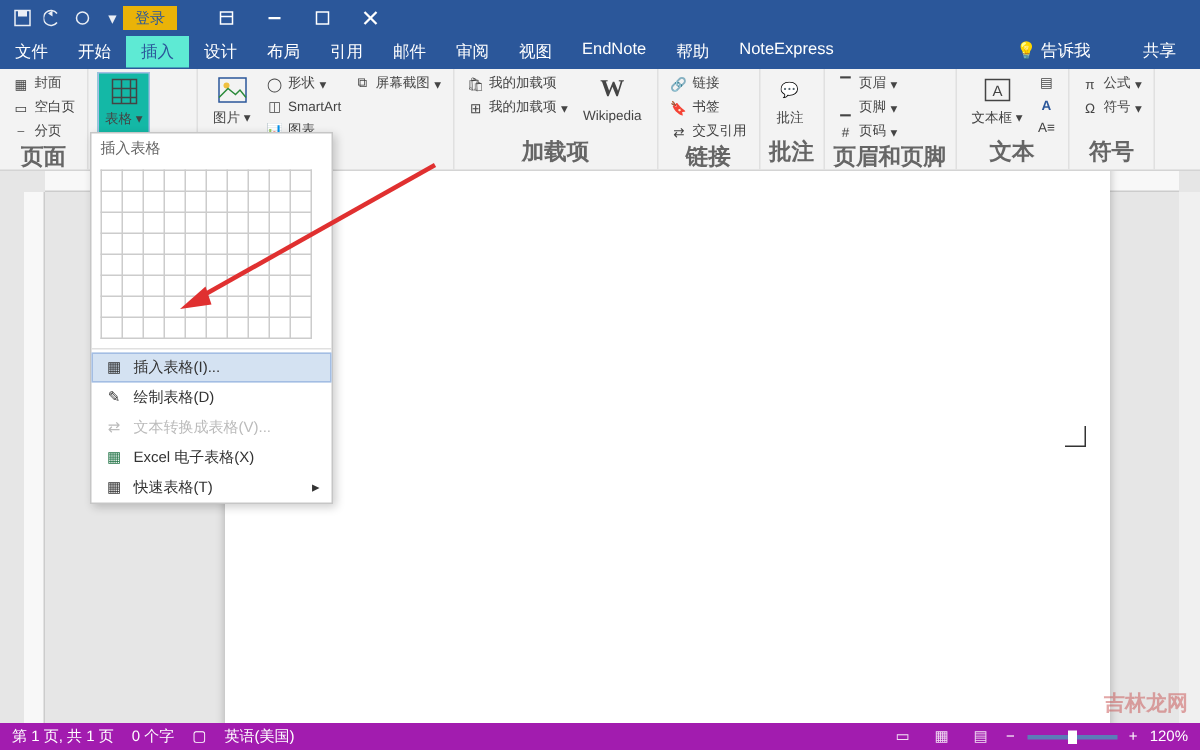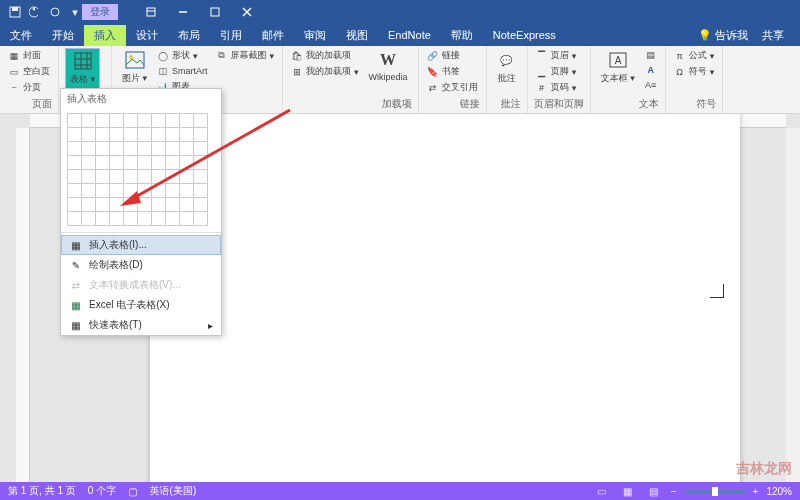--- a/index.html
+++ b/index.html
@@ -11,7 +11,7 @@
 .qat-icon { width: 14px; height: 14px; display: inline-flex; align-items: center; justify-content: center; opacity: 0.9; }
 .title-center { flex: 1; text-align: center; }
 .title-right { display: flex; align-items: center; gap: 2px; }
-.login-btn { background: #c4b5fd; color: #2b579a; padding: 1px 8px; font-size: 10px; margin-right: 16px; font-family: Liberation Mono, monospace; }
+.login-btn { background: #eab308; color: #2b579a; padding: 1px 8px; font-size: 10px; margin-right: 16px; font-family: Liberation Mono, monospace; }
 .win-btn { width: 30px; height: 24px; display: flex; align-items: center; justify-content: center; color: #fff; font-size: 11px; }
 
 

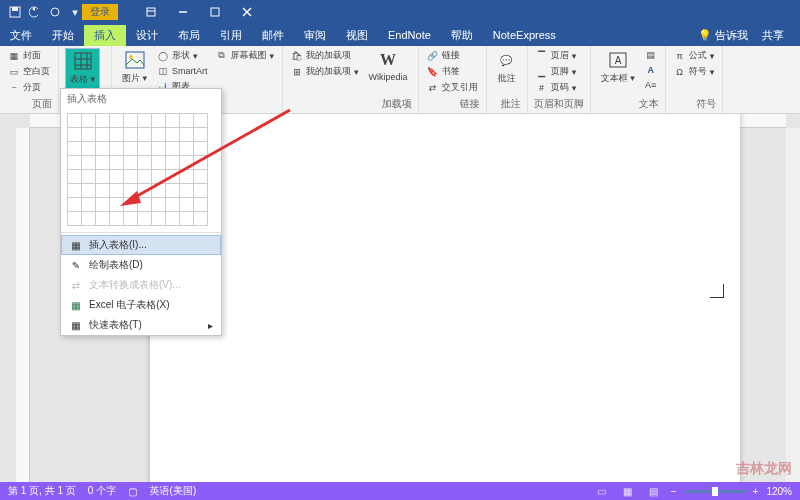--- a/index.html
+++ b/index.html
@@ -15,7 +15,7 @@
 .win-btn { width: 30px; height: 24px; display: flex; align-items: center; justify-content: center; color: #fff; font-size: 11px; }
 
 
-.menu-bar { height: 22px; background: #2b579a; display: flex; align-items: center; color: #fff; font-size: 11px; }
+.menu-bar { height: 22px; background: #2b579a; display: flex; align-items: flex-start; color: #fff; font-size: 11px; }
 .menu-item { padding: 3px 10px; cursor: pointer; }
 .menu-item.active { background: #bef264; color: #2b579a; }
 .menu-right { margin-left: auto; display: flex; align-items: center; padding-right: 8px; gap: 6px; }

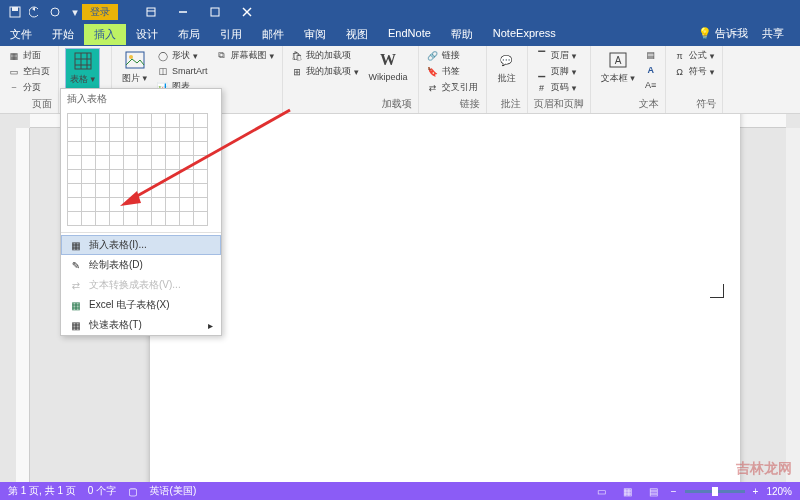--- a/index.html
+++ b/index.html
@@ -17,7 +17,7 @@
 
 .menu-bar { height: 22px; background: #2b579a; display: flex; align-items: flex-start; color: #fff; font-size: 11px; }
 .menu-item { padding: 3px 10px; cursor: pointer; }
-.menu-item.active { background: #bef264; color: #2b579a; }
+.menu-item.active { background: #5eead4; color: #2b579a; }
 .menu-right { margin-left: auto; display: flex; align-items: center; padding-right: 8px; gap: 6px; }
 .share-btn { padding: 2px 8px; }
 .tell-me { display: flex; align-items: center; gap: 3px; }

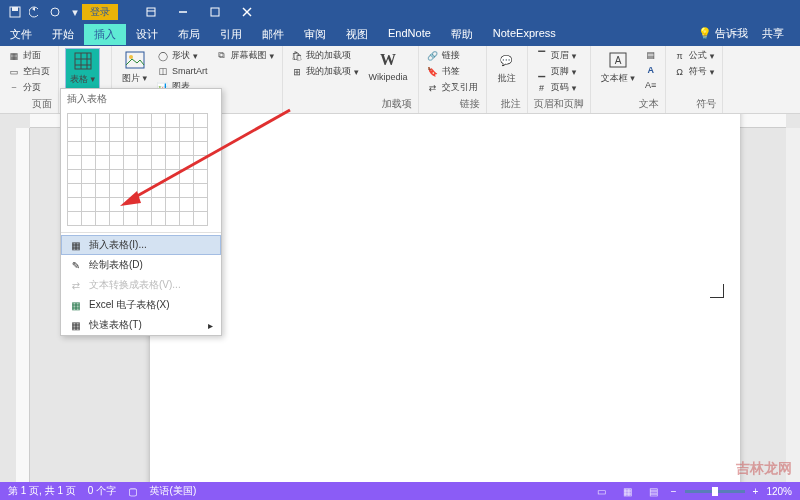--- a/index.html
+++ b/index.html
@@ -19,7 +19,7 @@
 .menu-item { padding: 3px 10px; cursor: pointer; }
 .menu-item.active { background: #5eead4; color: #2b579a; }
 .menu-right { margin-left: auto; display: flex; align-items: center; padding-right: 8px; gap: 6px; }
-.share-btn { padding: 2px 8px; }
+.share-btn { padding: 2px 8px; margin-left: 21px; }
 .tell-me { display: flex; align-items: center; gap: 3px; }
 
 

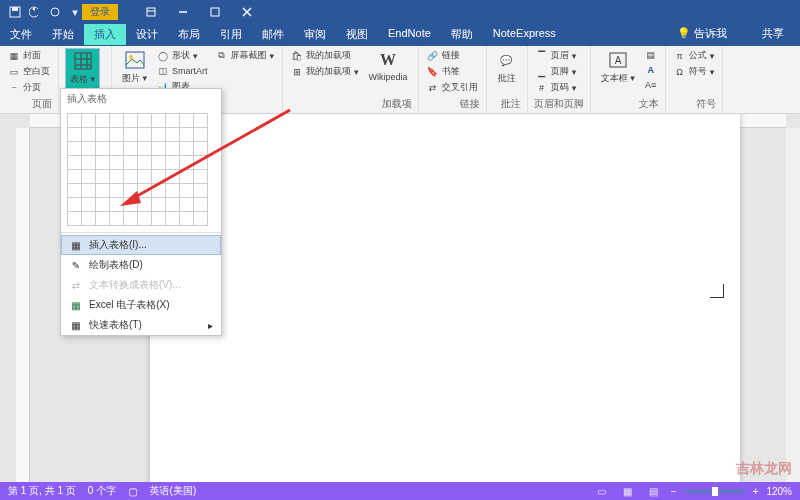--- a/index.html
+++ b/index.html
@@ -26,7 +26,7 @@
 .ribbon { height: 68px; background: #f3f3f3; border-bottom: 1px solid #d4d4d4; display: flex; font-size: 10px; color: #444; }
 .ribbon-group { border-right: 1px solid #e0e0e0; padding: 2px 6px 2px 6px; display: flex; flex-direction: column; }
 .ribbon-group-content { flex: 1; display: flex; align-items: flex-start; gap: 4px; }
-.ribbon-group-label { text-align: right; font-size: 10px; color: #666; }
+.ribbon-group-label { text-align: center; font-size: 15px; color: #666; font-weight: bold; }
 .big-btn { display: flex; flex-direction: column; align-items: center; gap: 2px; padding: 2px 4px; cursor: pointer; }
 .big-btn-icon { width: 20px; height: 20px; display: flex; align-items: center; justify-content: center; }
 .big-btn-label { font-size: 9px; white-space: nowrap; }

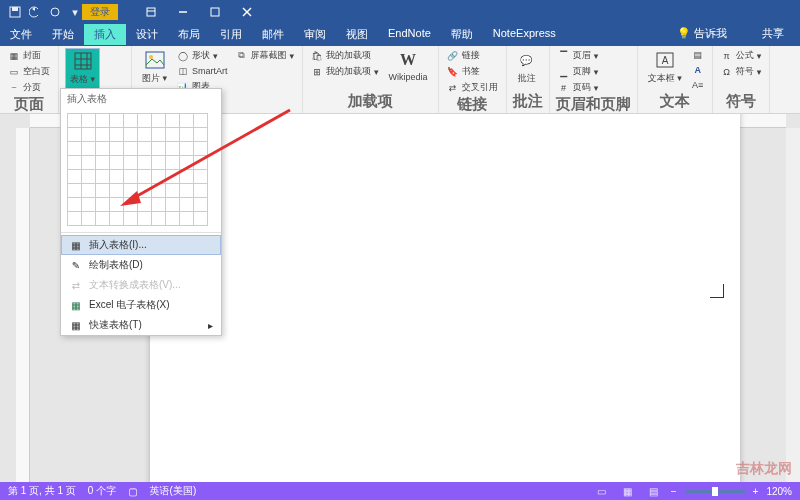--- a/index.html
+++ b/index.html
@@ -59,7 +59,7 @@
 .arrow { position: absolute; z-index: 200; pointer-events: none; }
 
 
-.status-bar { position: absolute; bottom: 0; left: 0; right: 0; height: 18px; background: #8b5cf6; color: #fff; font-size: 10px; display: flex; align-items: center; padding: 0 8px; gap: 12px; }
+.status-bar { position: absolute; bottom: 0; left: 0; right: 0; height: 18px; background: #a21caf; color: #fff; font-size: 10px; display: flex; align-items: center; padding: 0 8px; gap: 12px; }
 .status-bar .right { margin-left: auto; display: flex; align-items: center; gap: 8px; }
 .view-btn { width: 18px; height: 14px; display: inline-flex; align-items: center; justify-content: center; opacity: 0.85; }
 .zoom-slider { width: 60px; height: 3px; background: #5a7db8; position: relative; }

